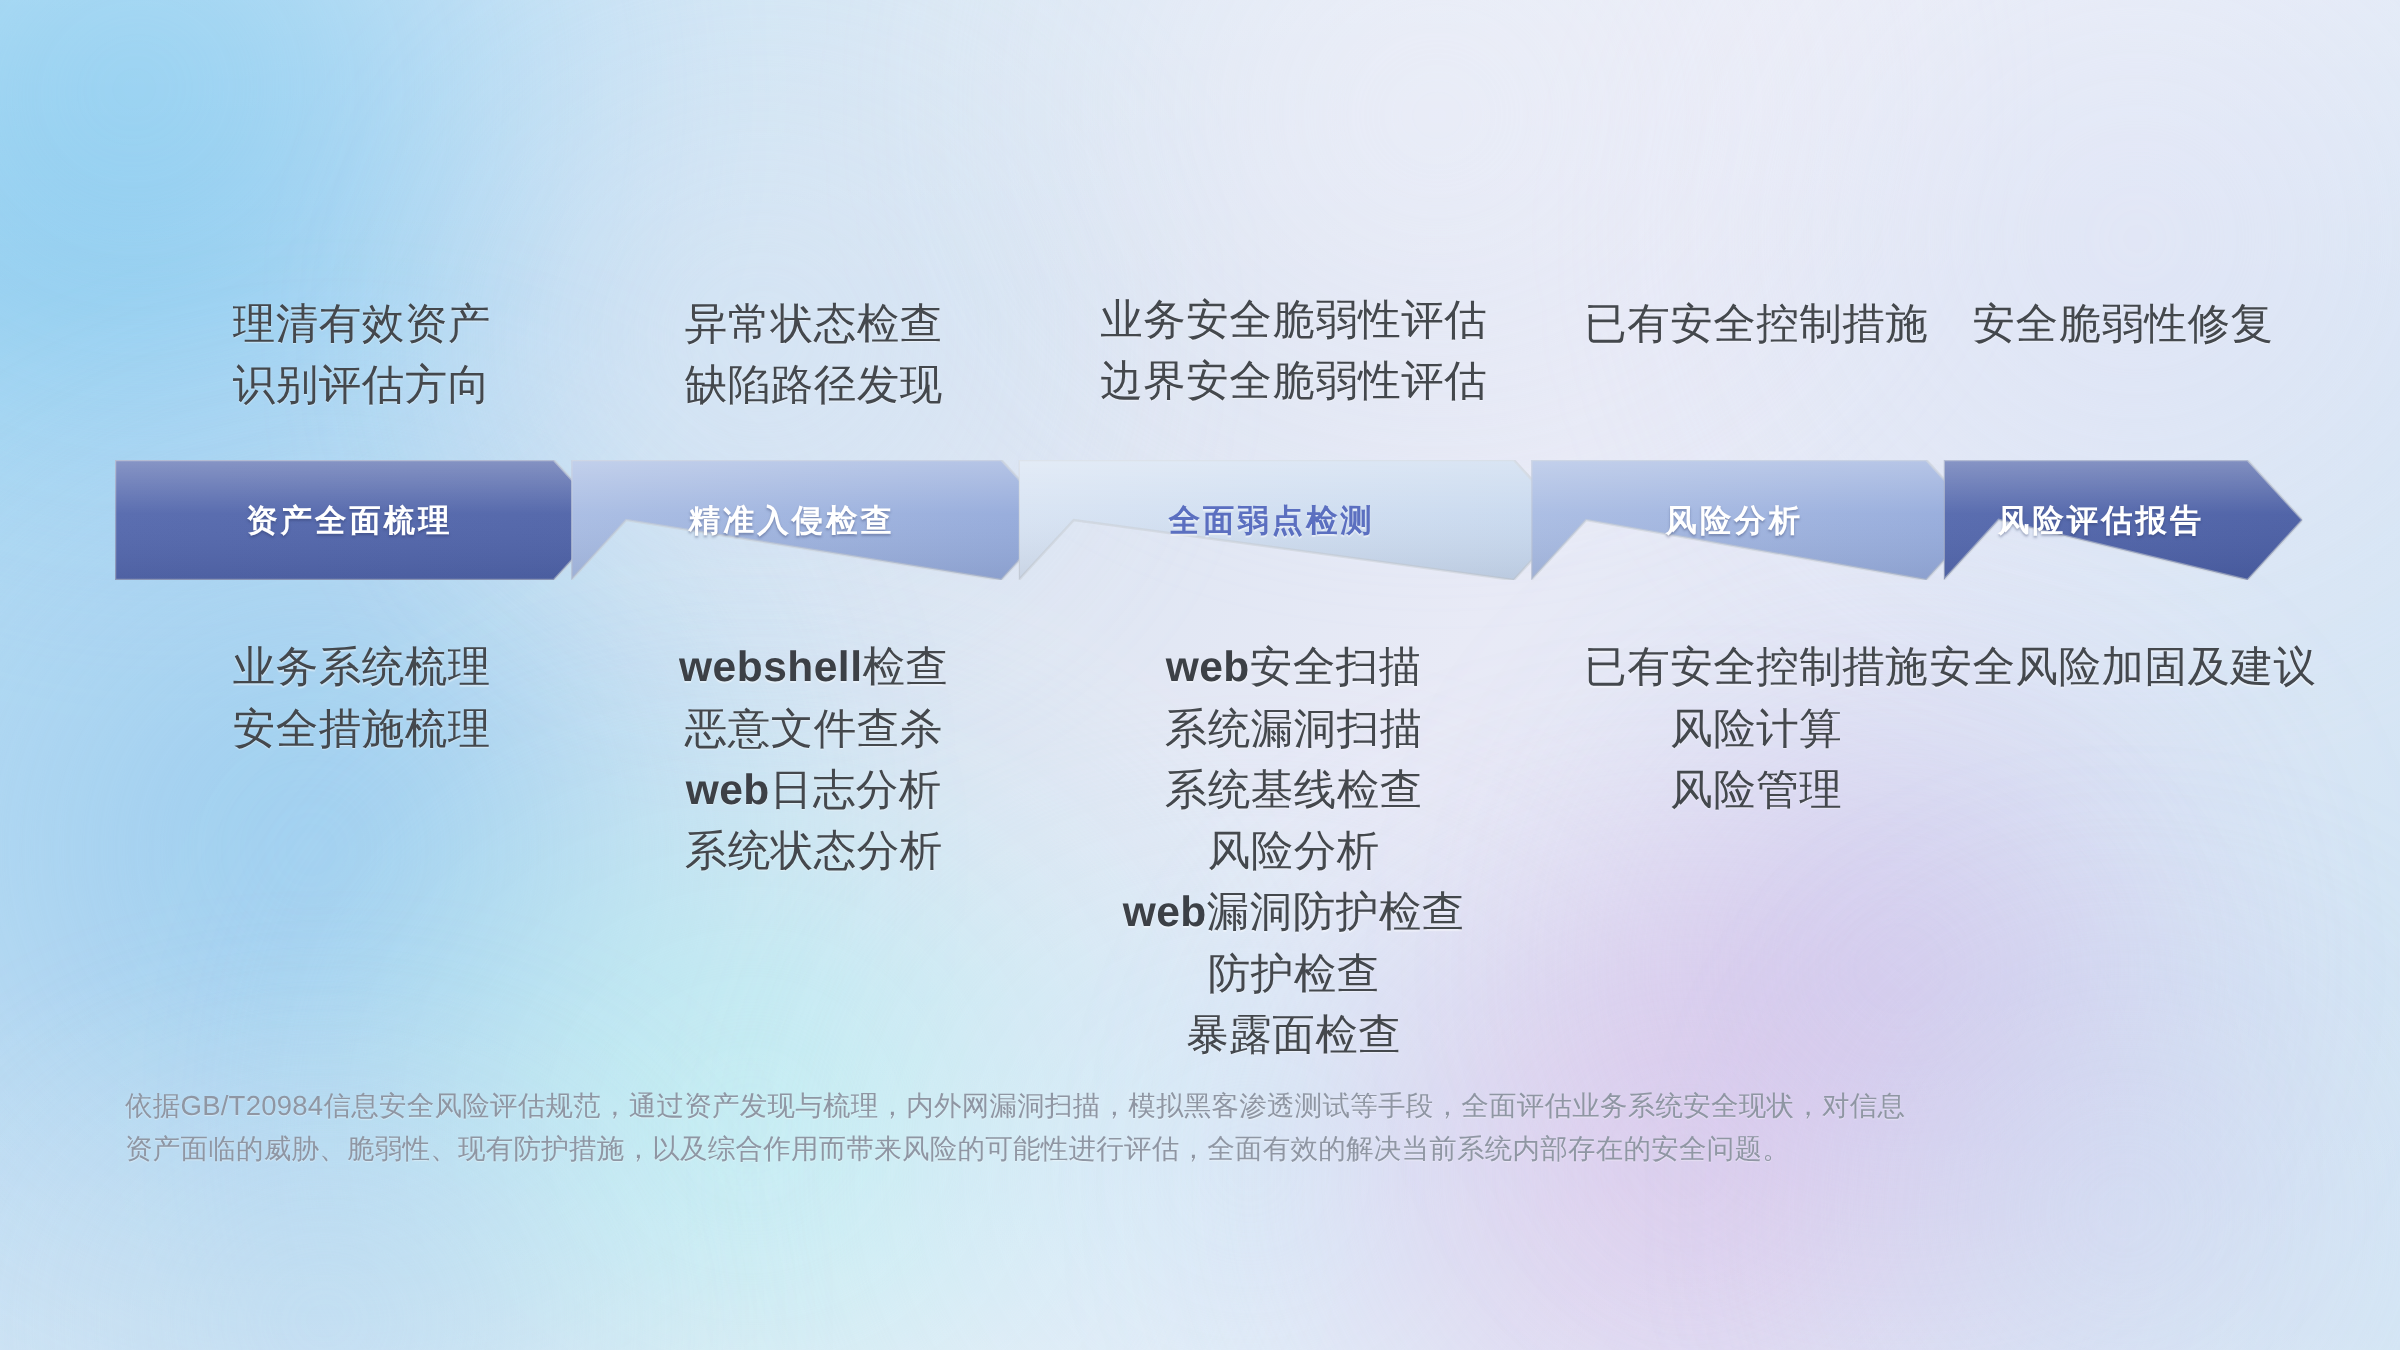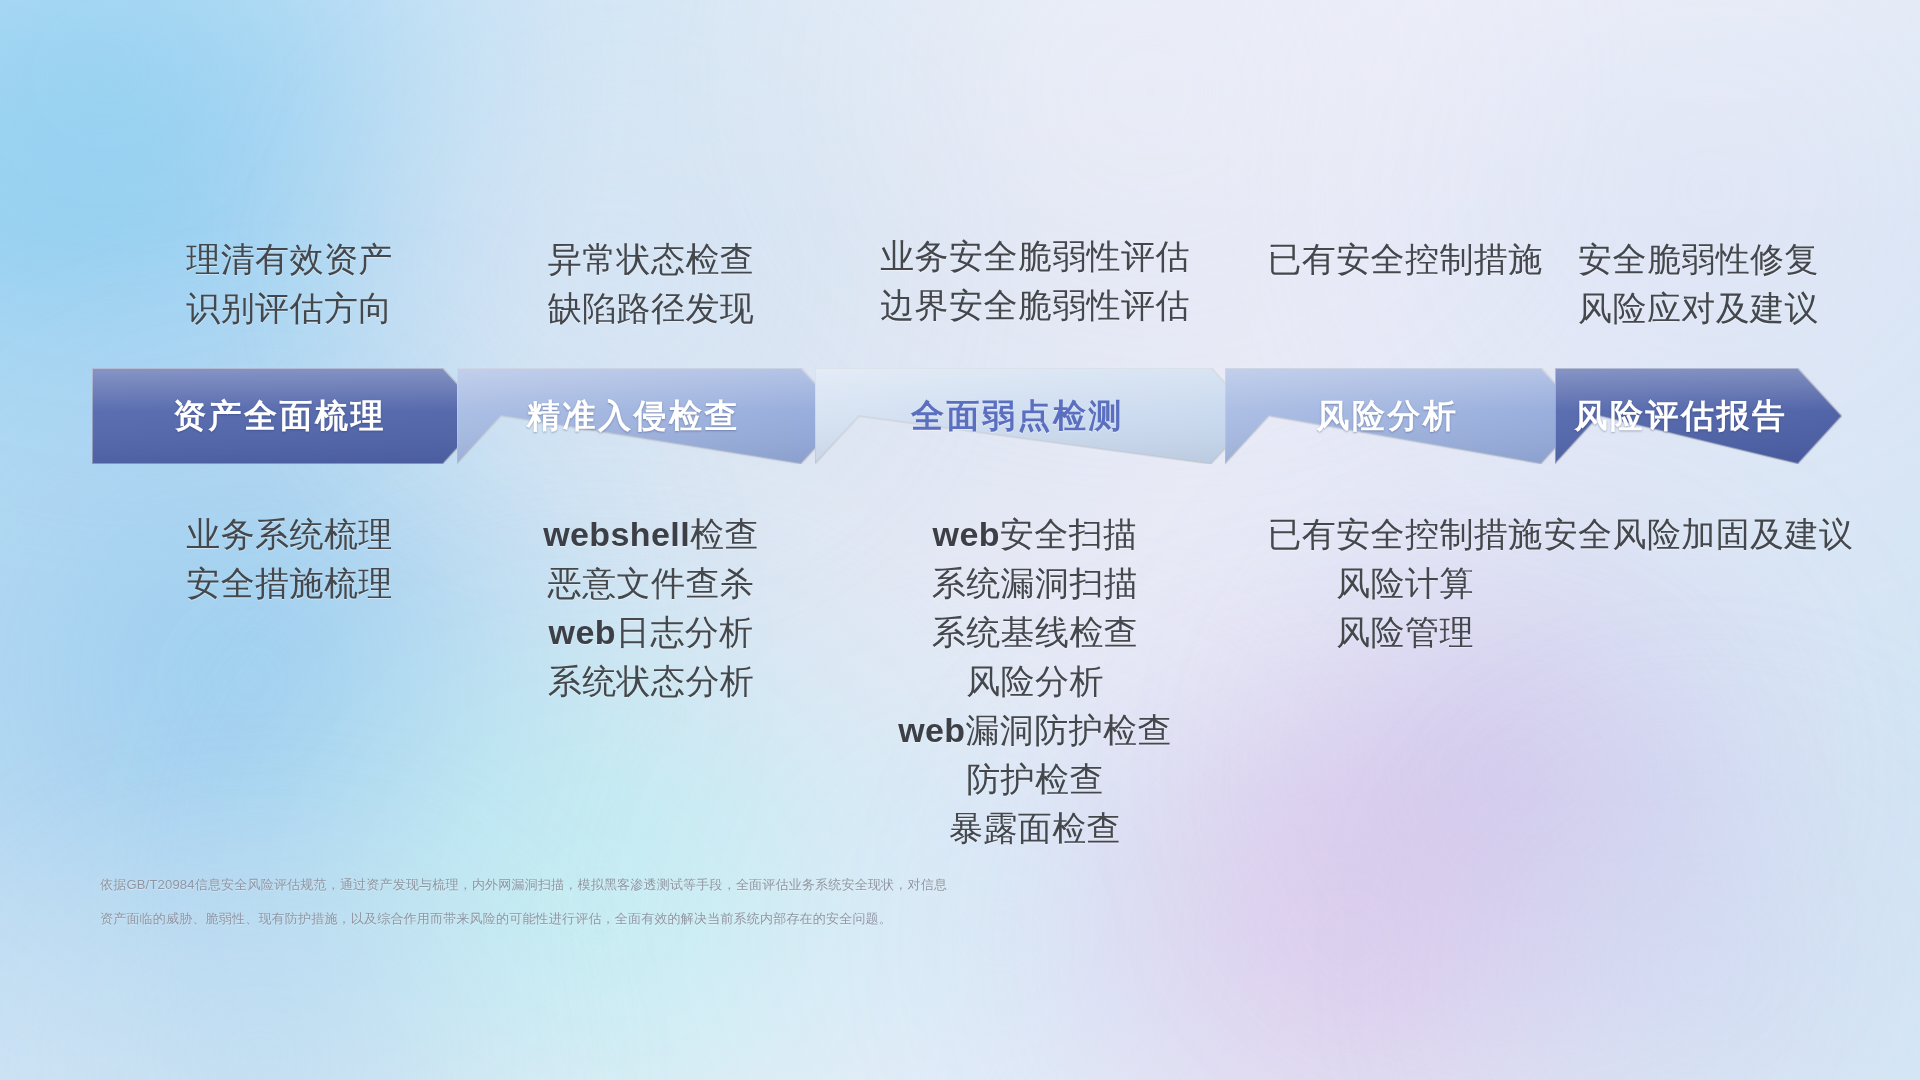--- a/index.html
+++ b/index.html
@@ -142,7 +142,6 @@
       </div>
       <div class="col" style="position: absolute; left: 1438.5px; top: 0px; width: 520px;">
         <div class="txt">安全脆弱性修复</div>
-        <div class="txt">风险应对及建议</div>
       </div>
     </div>
 

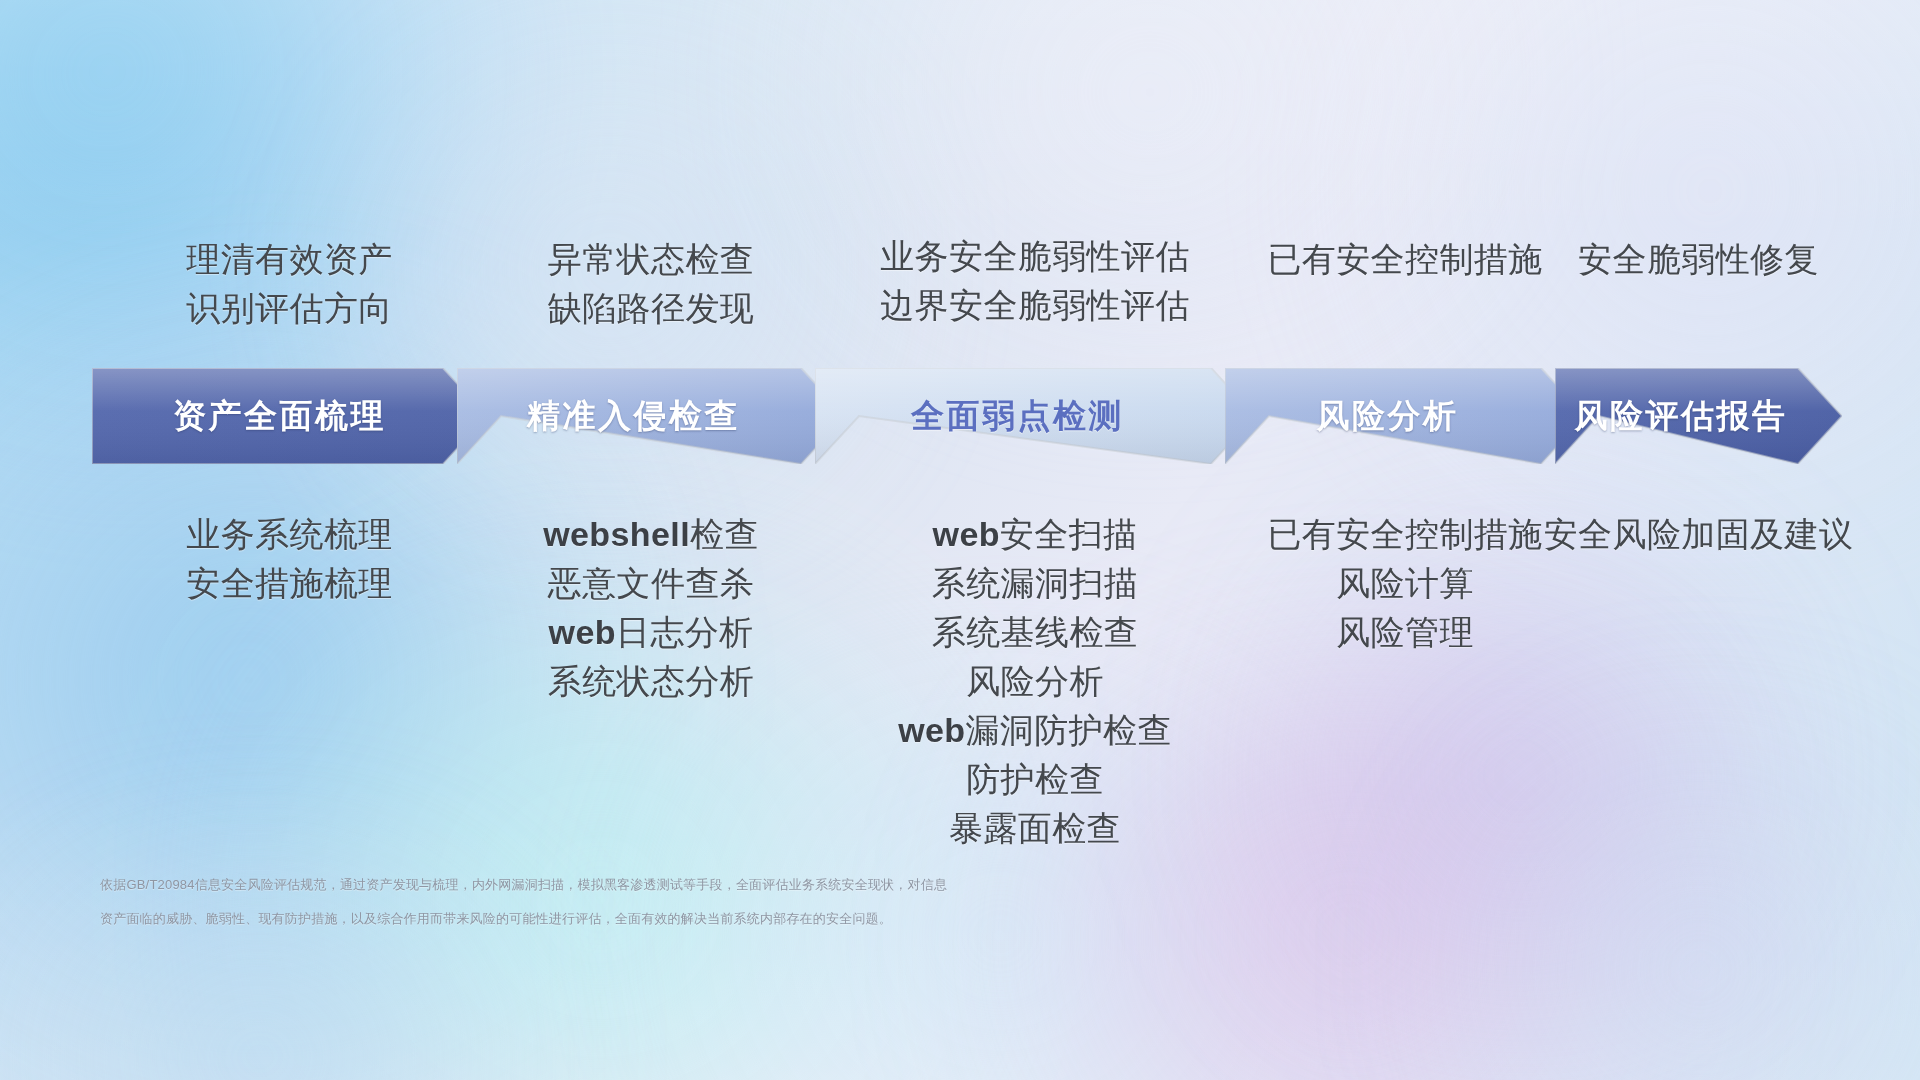--- a/index.html
+++ b/index.html
@@ -82,7 +82,7 @@
   }
   .chev .lbl{
     position:relative;z-index:3;
-    font-size:33px;font-weight:700;letter-spacing:2.5px;
+    font-size:25px;font-weight:700;letter-spacing:2.5px;
     white-space:nowrap;
   }
   .shape{position:absolute;inset:0;z-index:1;}

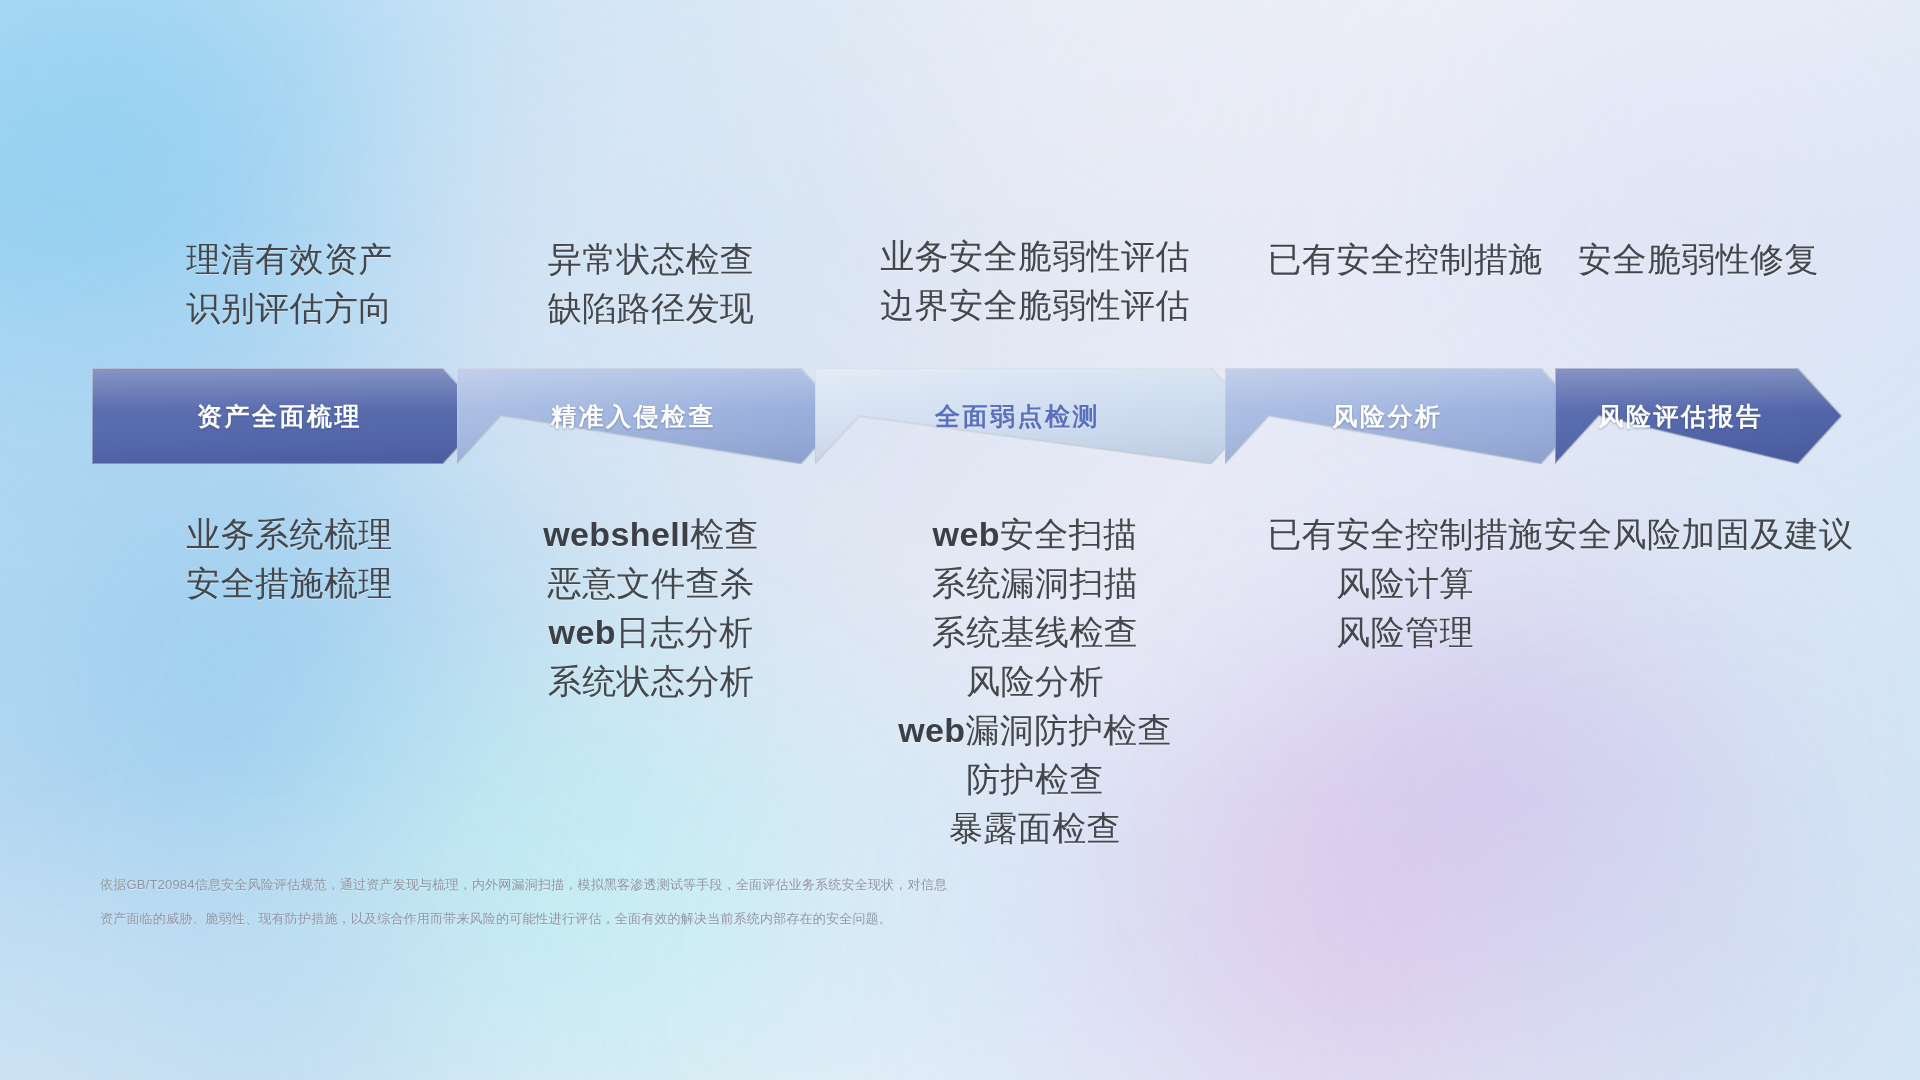--- a/index.html
+++ b/index.html
@@ -97,7 +97,7 @@
   
   #caption{
     position:absolute;left:100px;top:868px;width:1520px;
-    color:#8f96a3;font-size:13px;line-height:34px;
+    color:#8f96a3;font-size:22px;line-height:34px;
     letter-spacing:.2px;
     text-shadow:0 1px 1px rgba(255,255,255,.4);
   }

